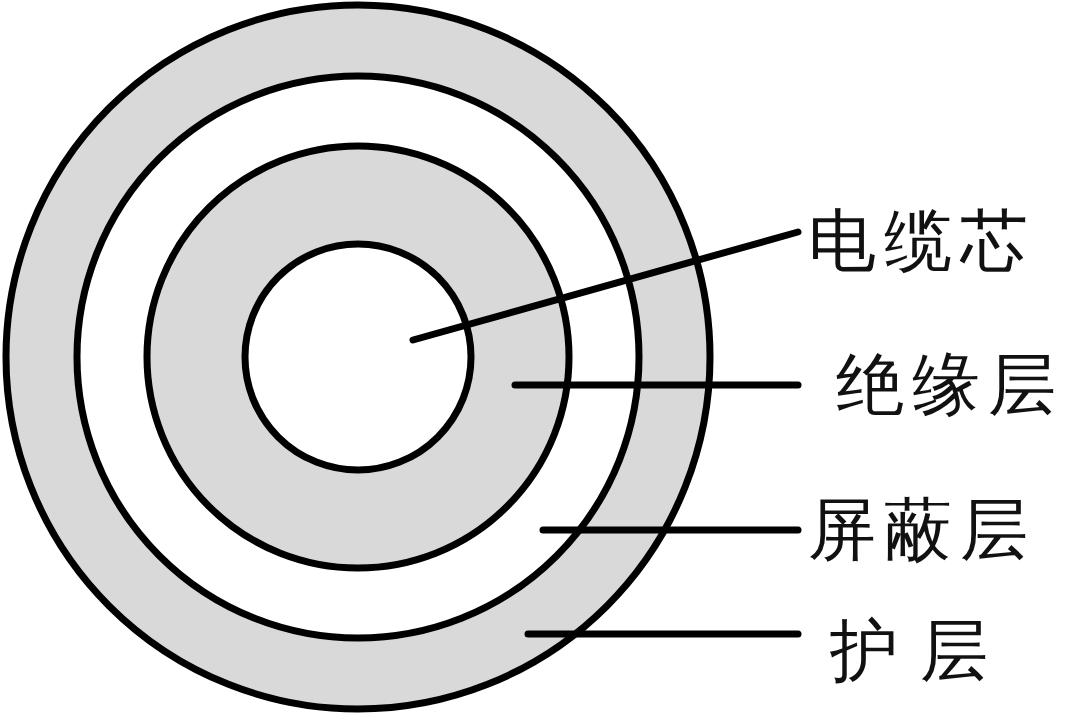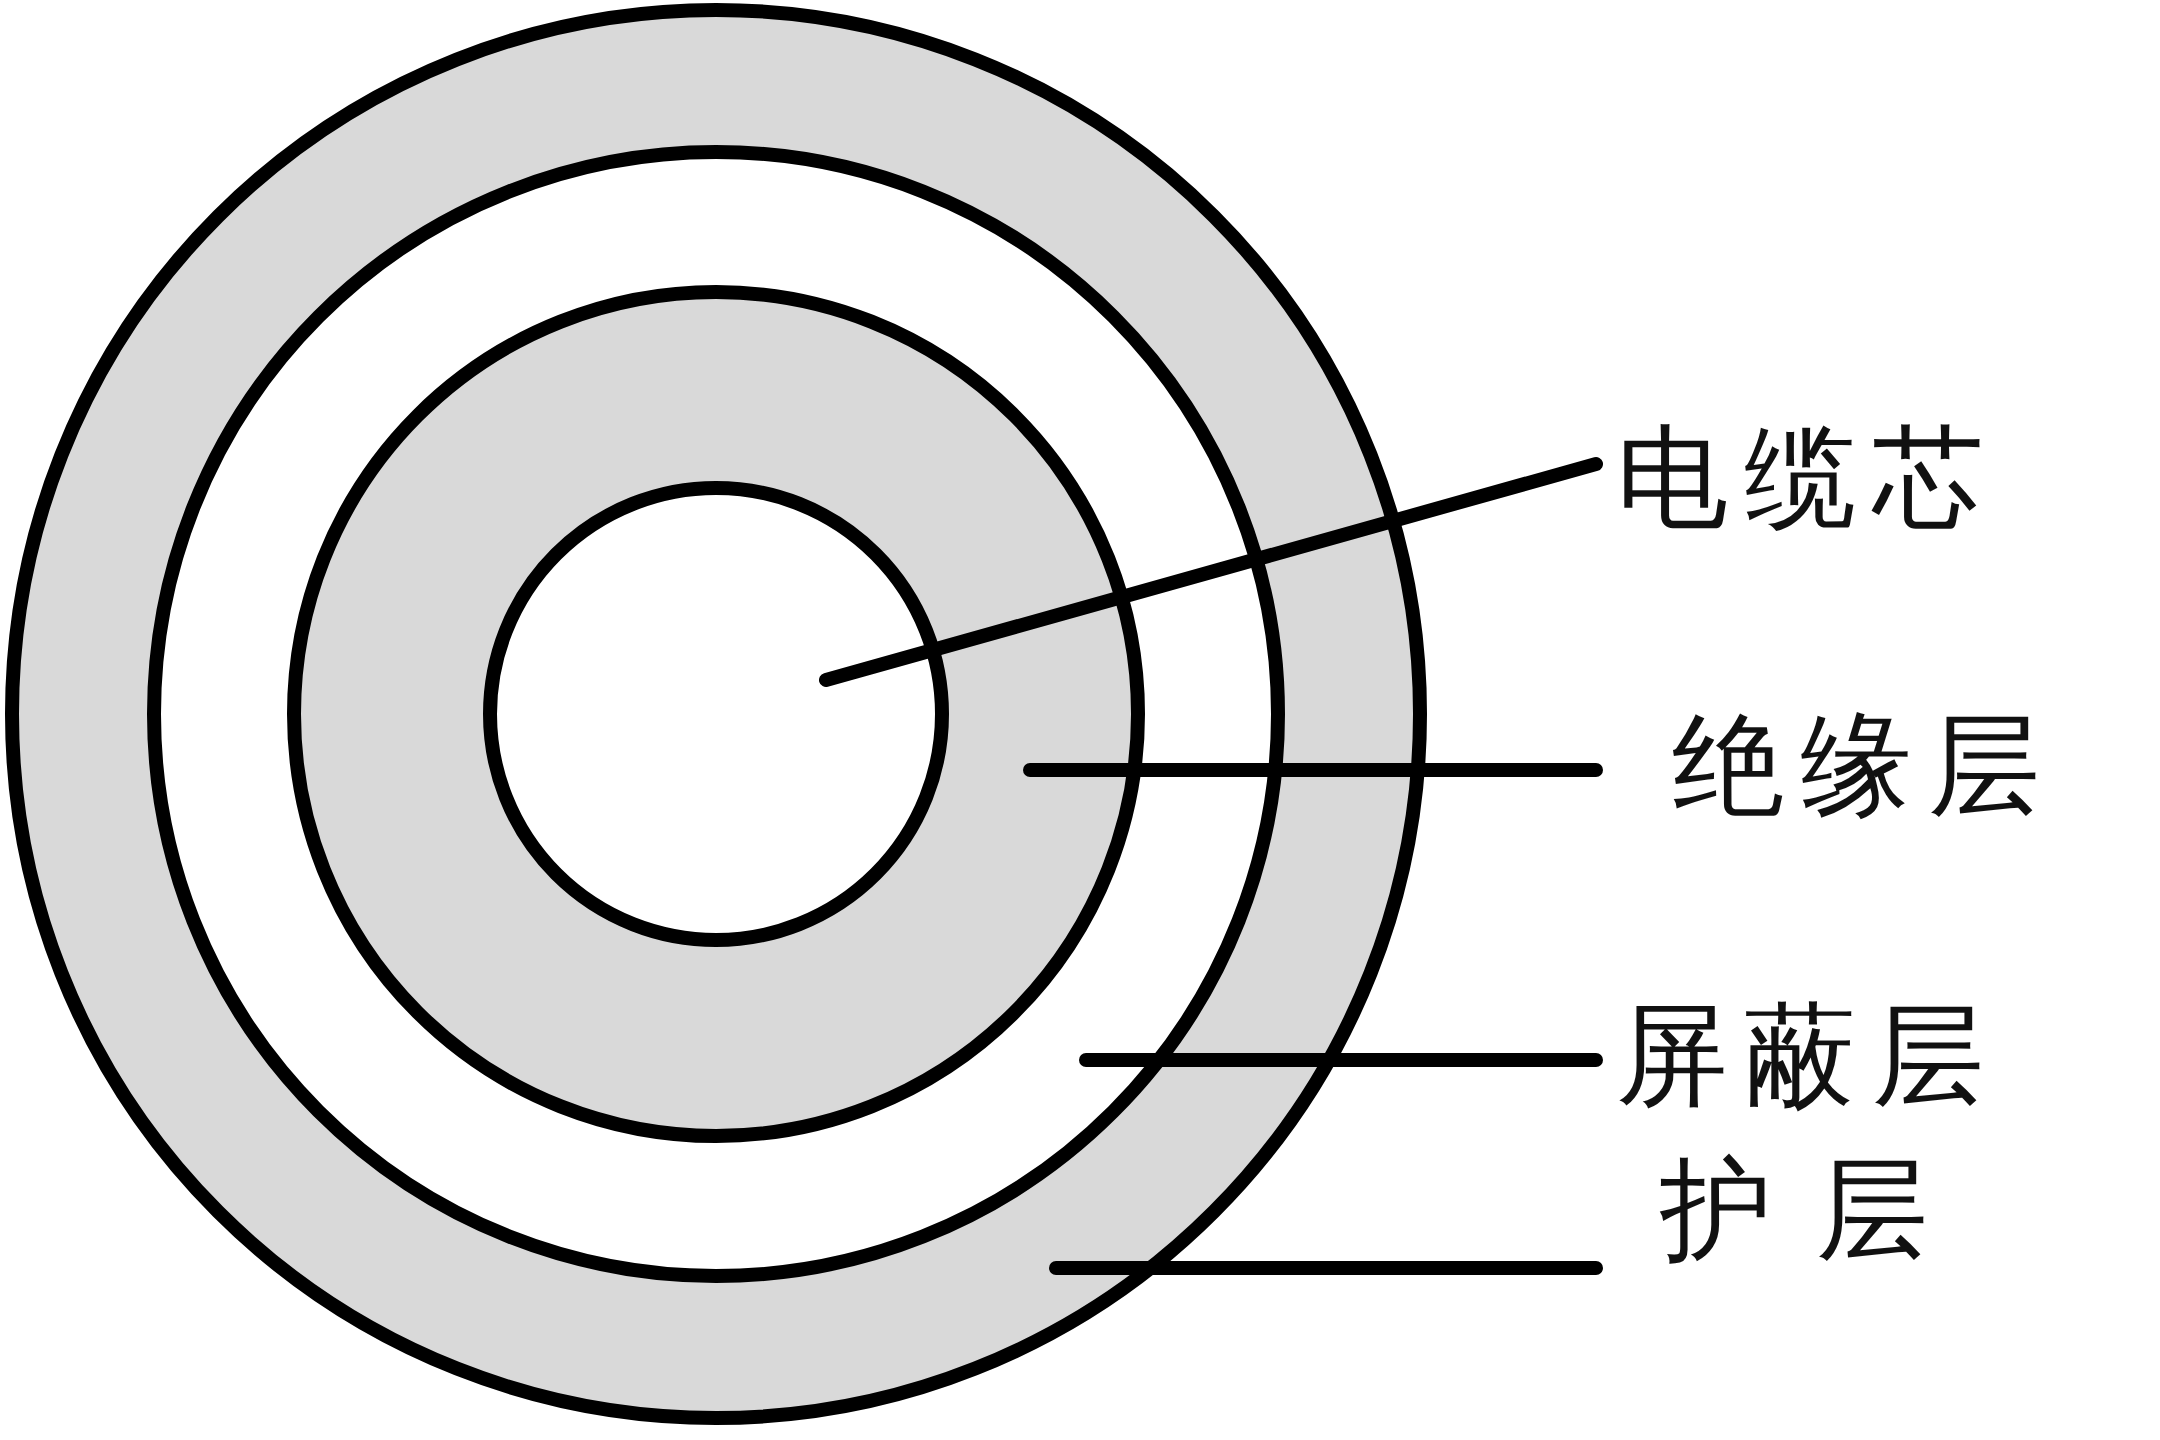--- a/index.html
+++ b/index.html
@@ -7,8 +7,8 @@
   #diagram { position: absolute; left: 0; top: 0; width: 1080px; height: 720px; }
   .label {
     position: absolute;
-    font-family: Liberation Serif, serif;
-    font-size: 56px;
+    font-family: Liberation Sans, sans-serif;
+    font-size: 68px;
     line-height: 60px;
     color: #111111;
     letter-spacing: 8px;

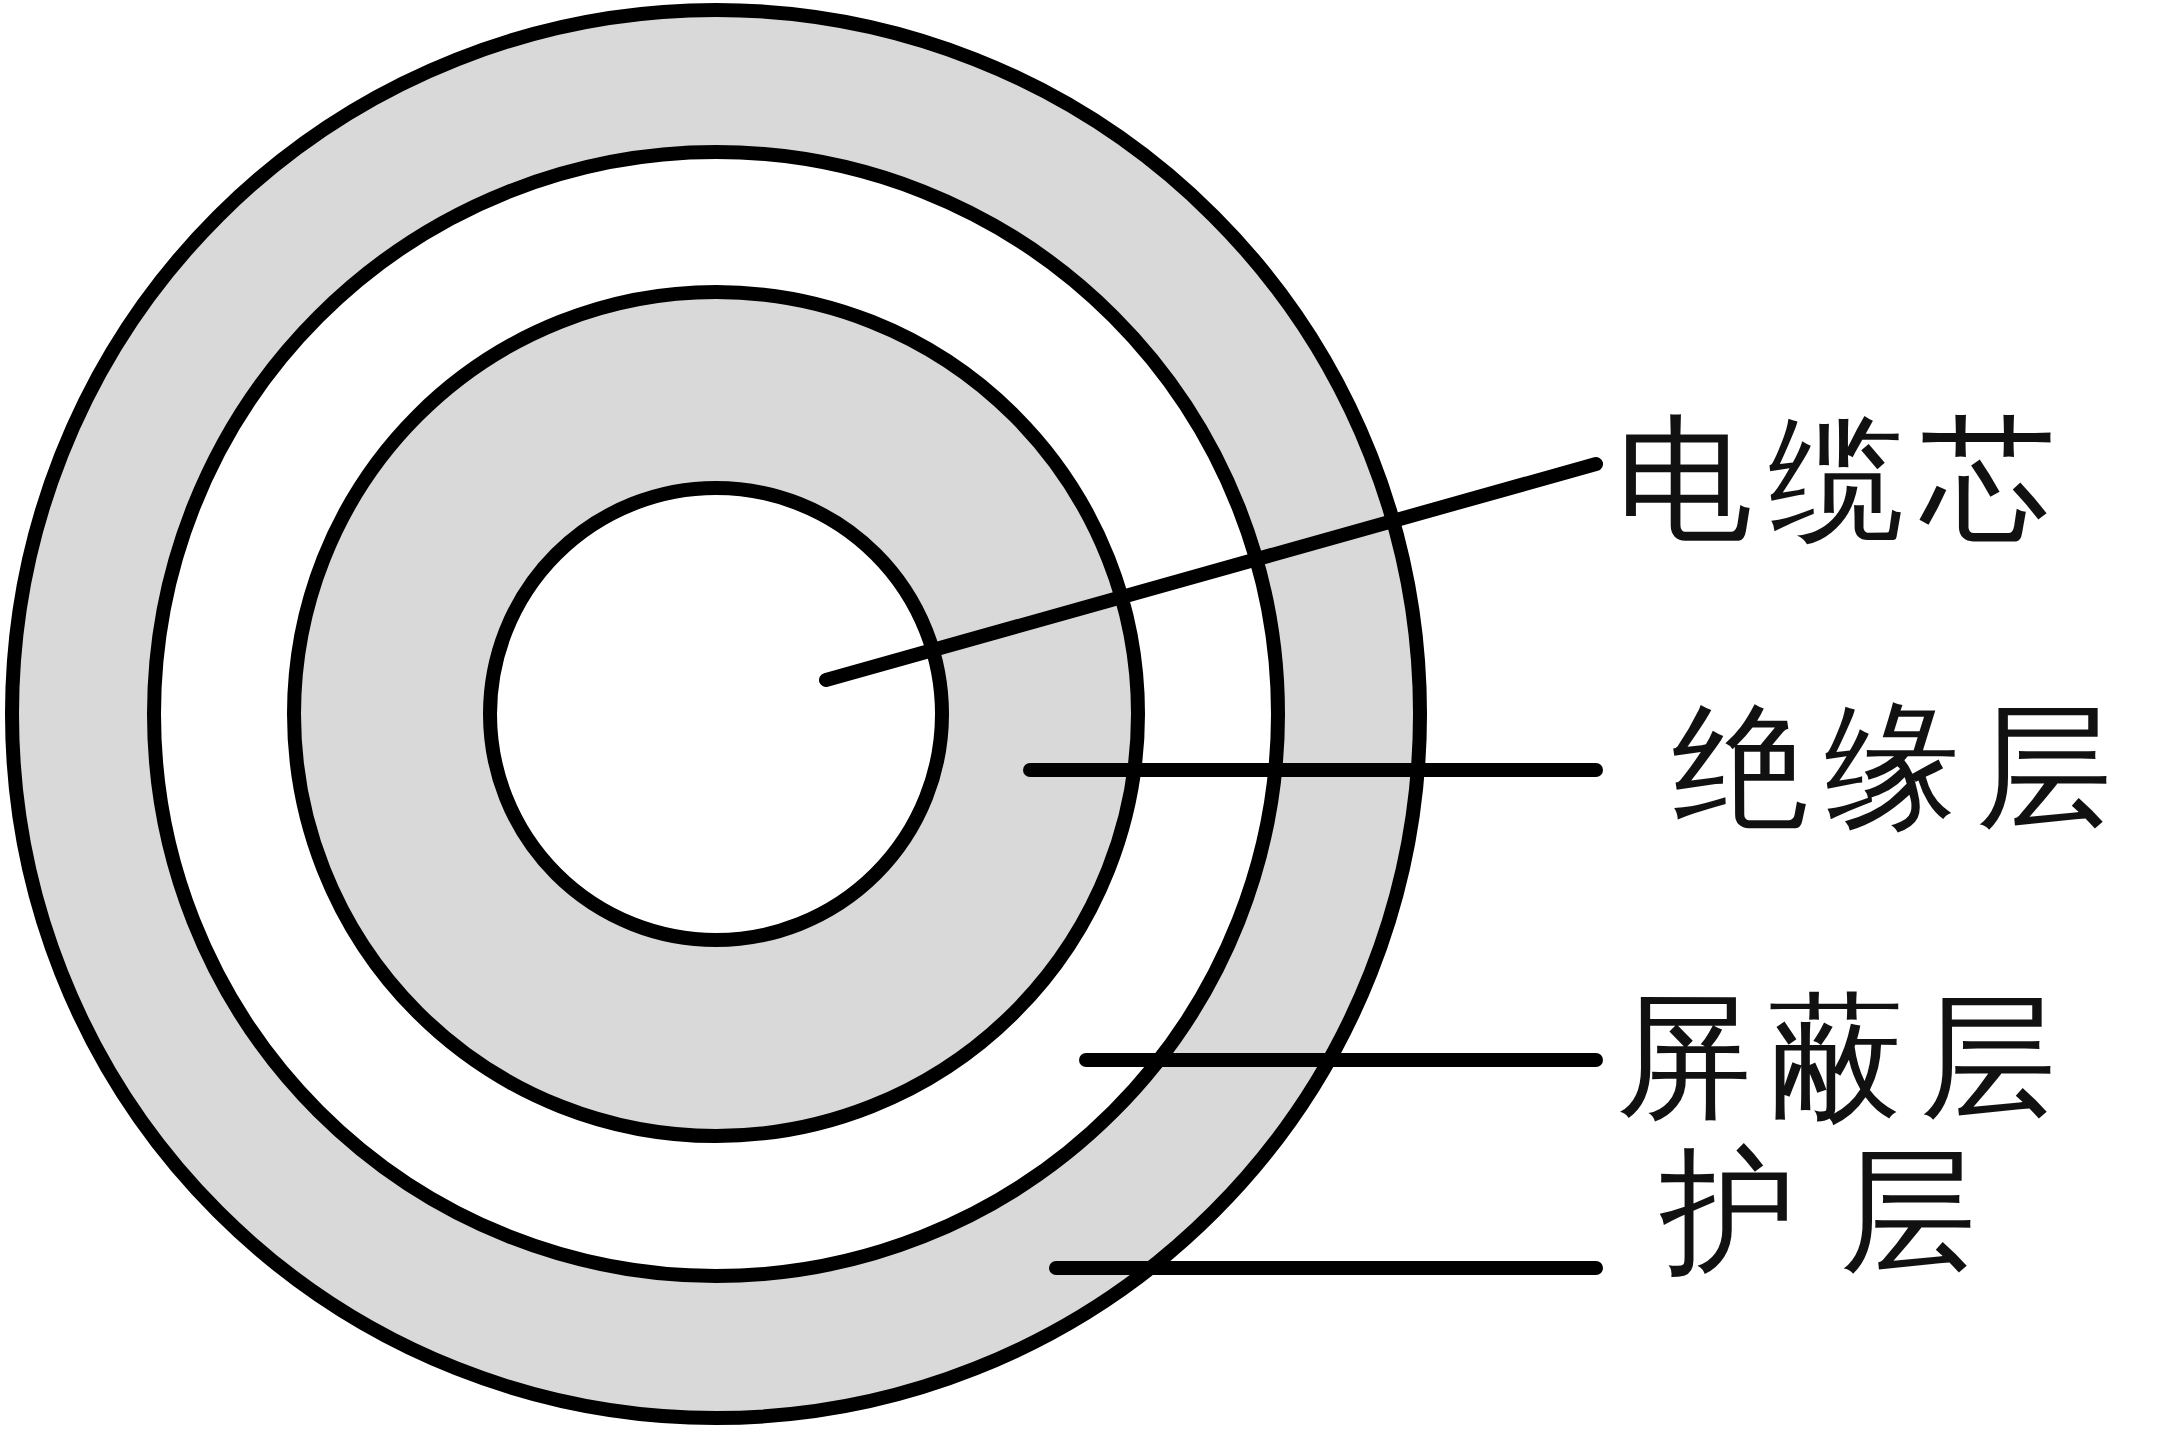--- a/index.html
+++ b/index.html
@@ -33,6 +33,6 @@
 <div class="label" style="left:808px; top:210px;">电缆芯</div>
 <div class="label" style="left:836px; top:354px;text-align:right;">绝缘层</div>
 <div class="label" style="left:808px; top:499px;text-align:right;">屏蔽层</div>
-<div class="label" style="left:830px; top:576px; letter-spacing:22px;">护层</div>
+<div class="label" style="left:830px; top:620px; letter-spacing:22px;">护层</div>
 
 </body></html>

